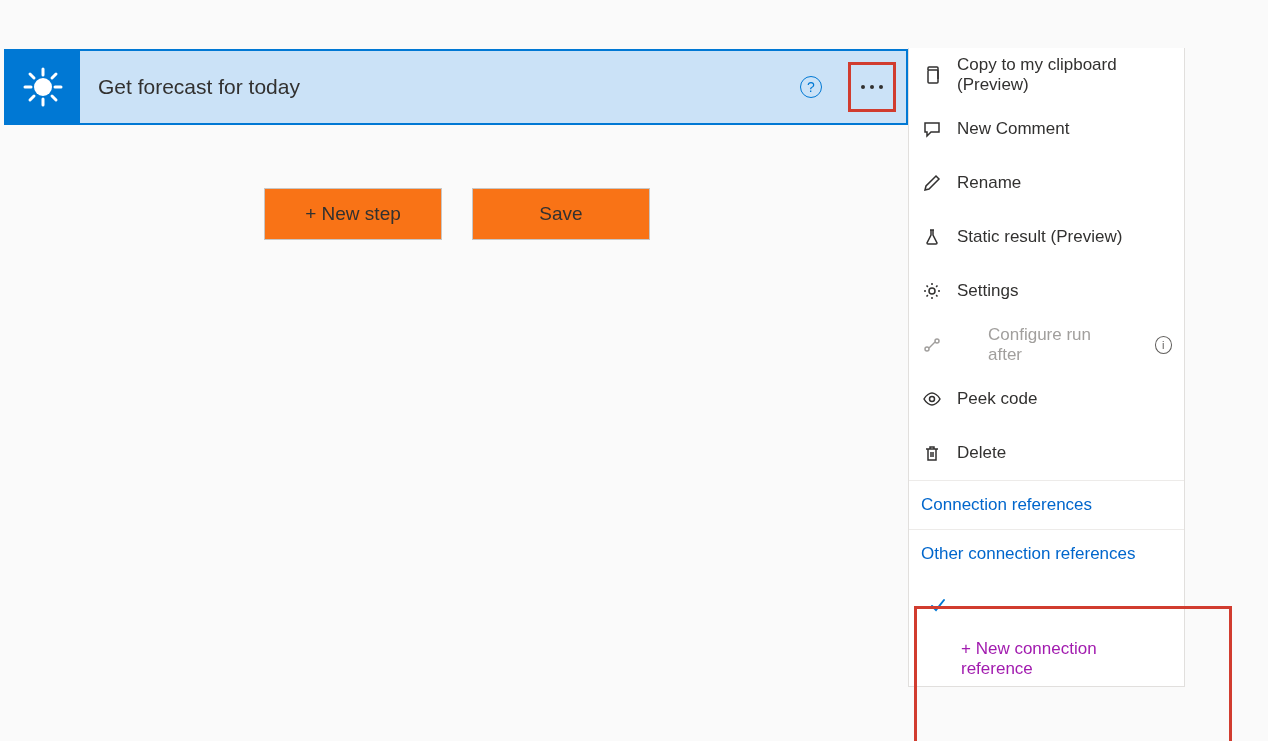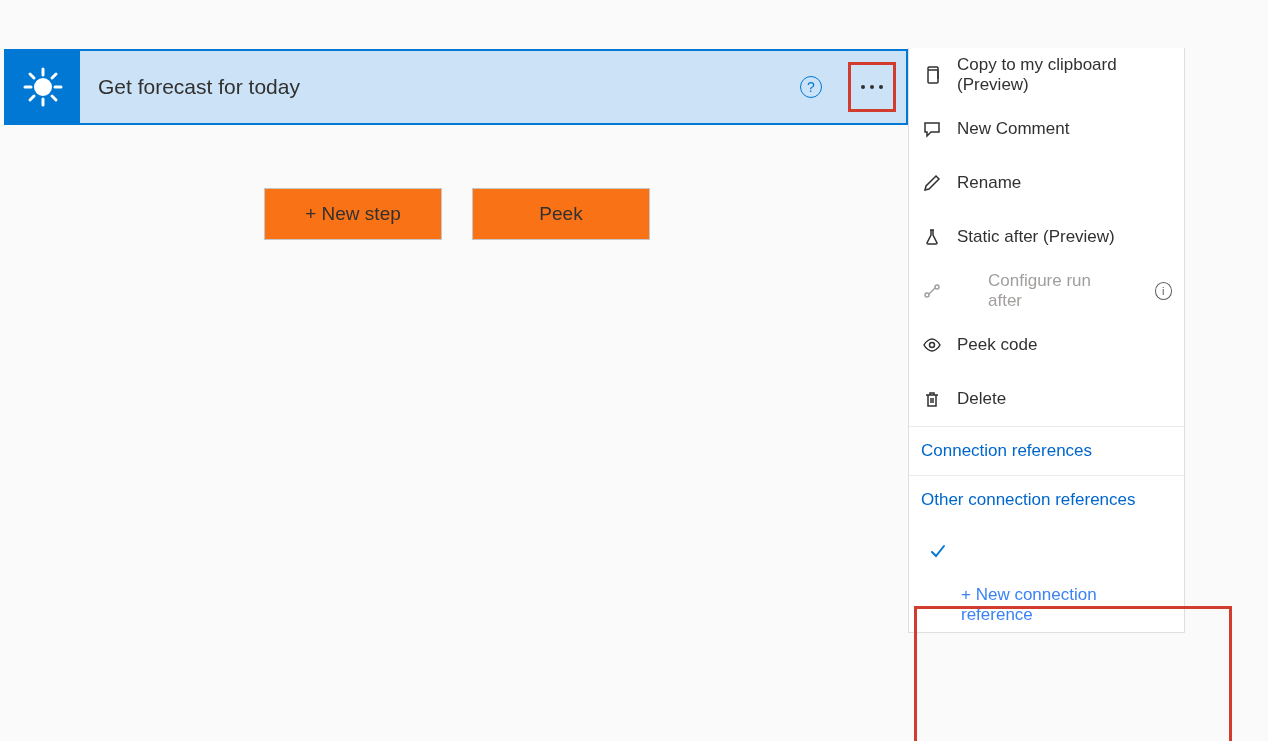--- a/index.html
+++ b/index.html
@@ -201,7 +201,7 @@
       <span>+ New step</span>
     </div>
     <div class="flow-btn">
-      <span>Peek</span>
+      <span>Save</span>
     </div>
   </div>
 

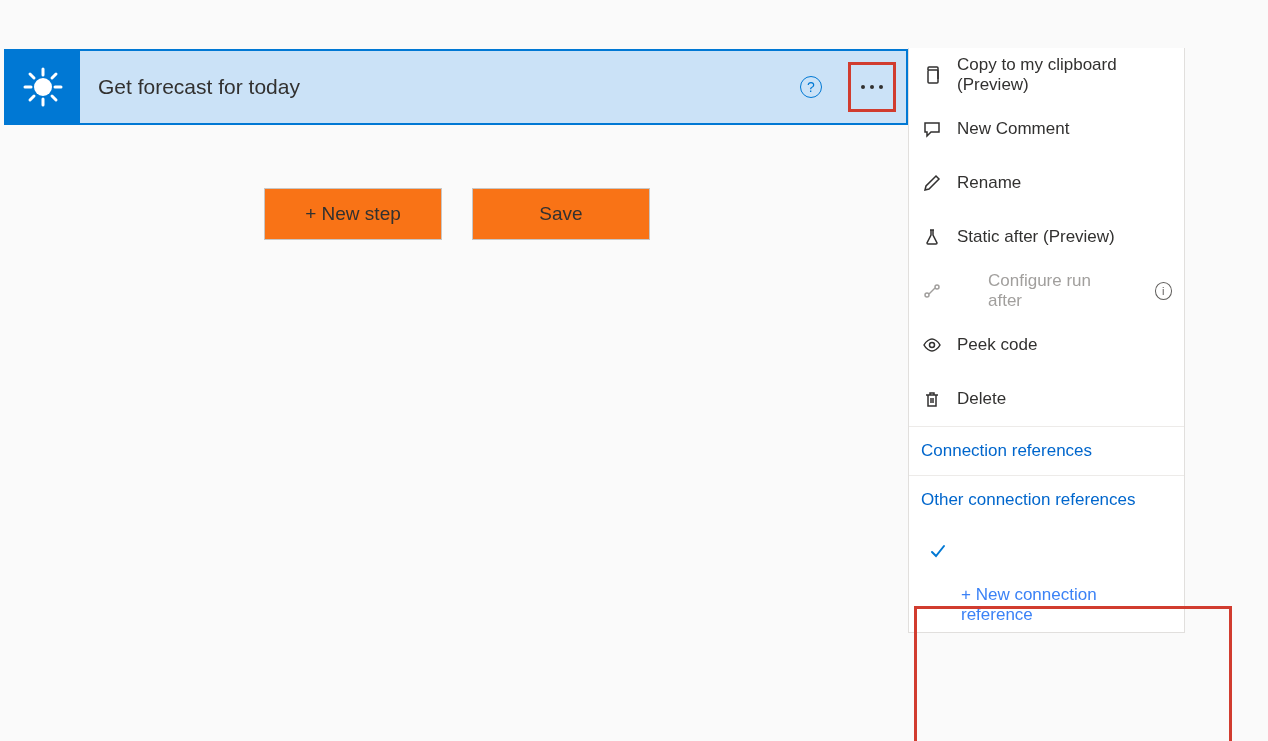--- a/index.html
+++ b/index.html
@@ -242,7 +242,7 @@
           <path d="M8 3 h4 M9 3 v5 l-4 8 a1 1 0 0 0 1 1 h8 a1 1 0 0 0 1-1 l-4-8 v-5"></path>
         </svg>
       </span>
-      <span>Static after (Preview)</span>
+      <span>Static result (Preview)</span>
     </div>
 
 

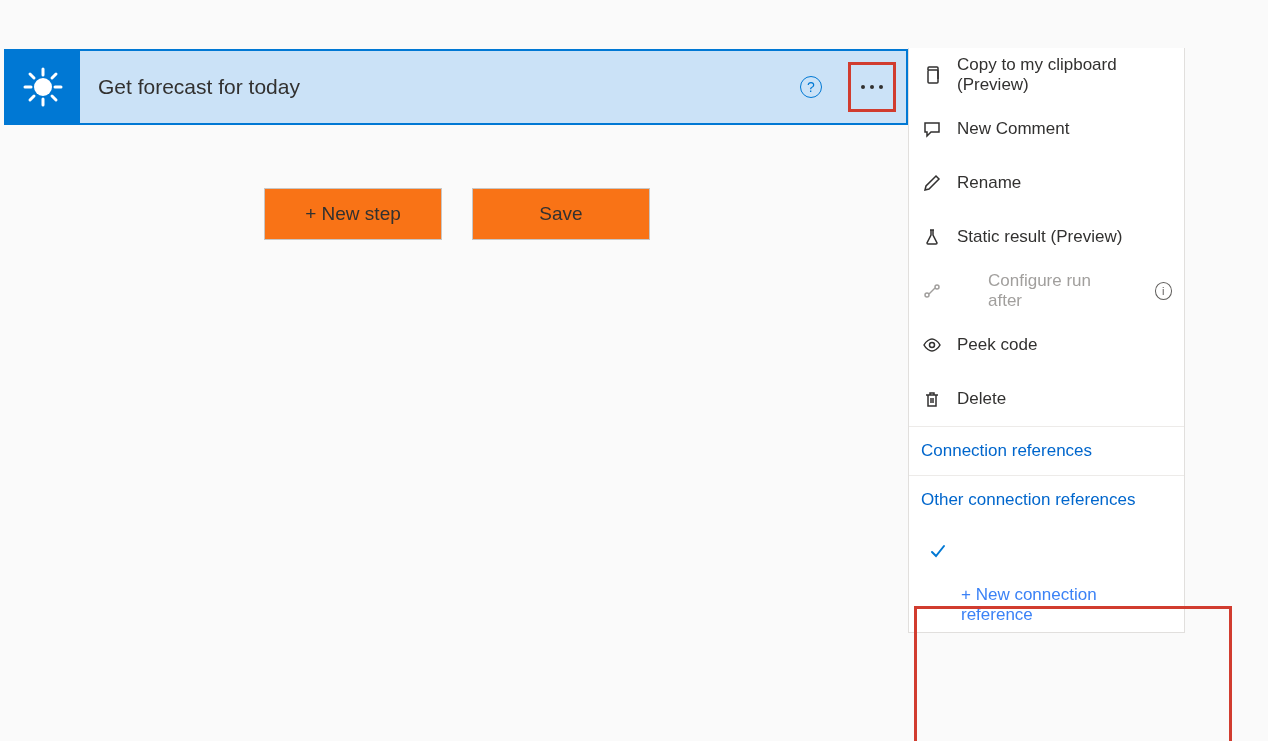--- a/index.html
+++ b/index.html
@@ -245,6 +245,15 @@
       <span>Static result (Preview)</span>
     </div>
 
+    <div class="menu-item">
+      <span class="menu-icon">
+        <svg width="20" height="20" viewBox="0 0 20 20" fill="none" stroke="#323130" stroke-width="1.5">
+          <circle cx="10" cy="10" r="3"></circle>
+          <path d="M10 2 v2 M10 16 v2 M2 10 h2 M16 10 h2 M4.5 4.5 l1.4 1.4 M14.1 14.1 l1.4 1.4 M4.5 15.5 l1.4-1.4 M14.1 5.9 l1.4-1.4"></path>
+        </svg>
+      </span>
+      <span>Settings</span>
+    </div>
 
     <div class="menu-item disabled">
       <span class="menu-icon">

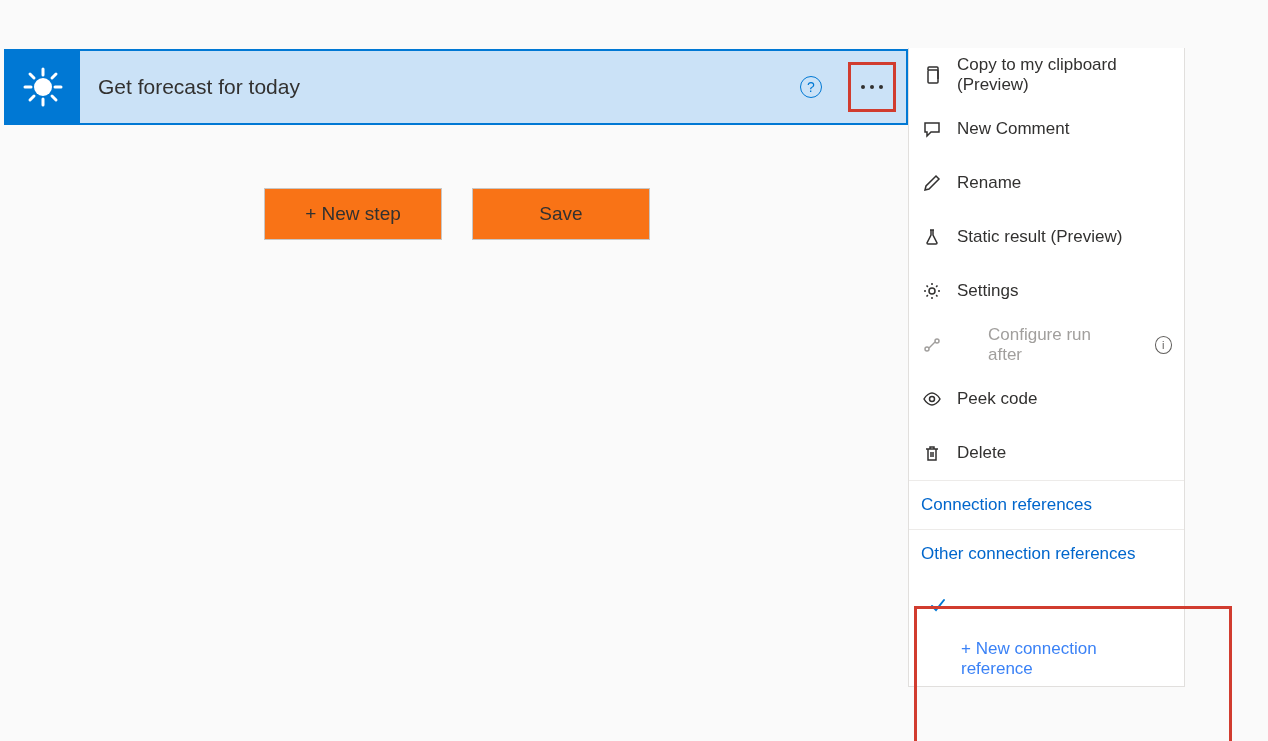--- a/index.html
+++ b/index.html
@@ -152,7 +152,7 @@
     height: 54px;
     padding: 0 12px 0 52px;
     font-size: 17px;
-    color:#3b82f6;
+    color:#a21caf;
     cursor:pointer;
   }
 

